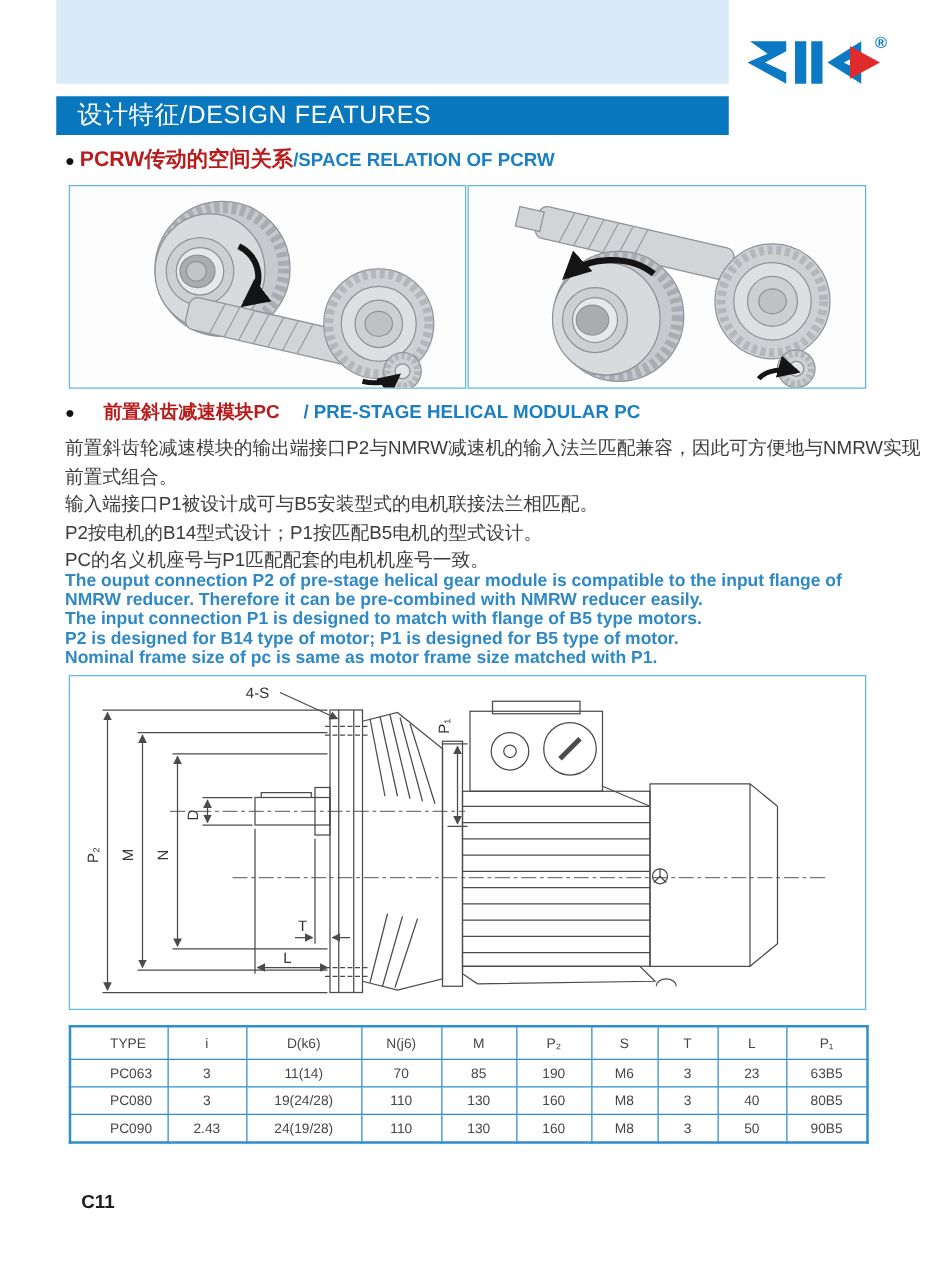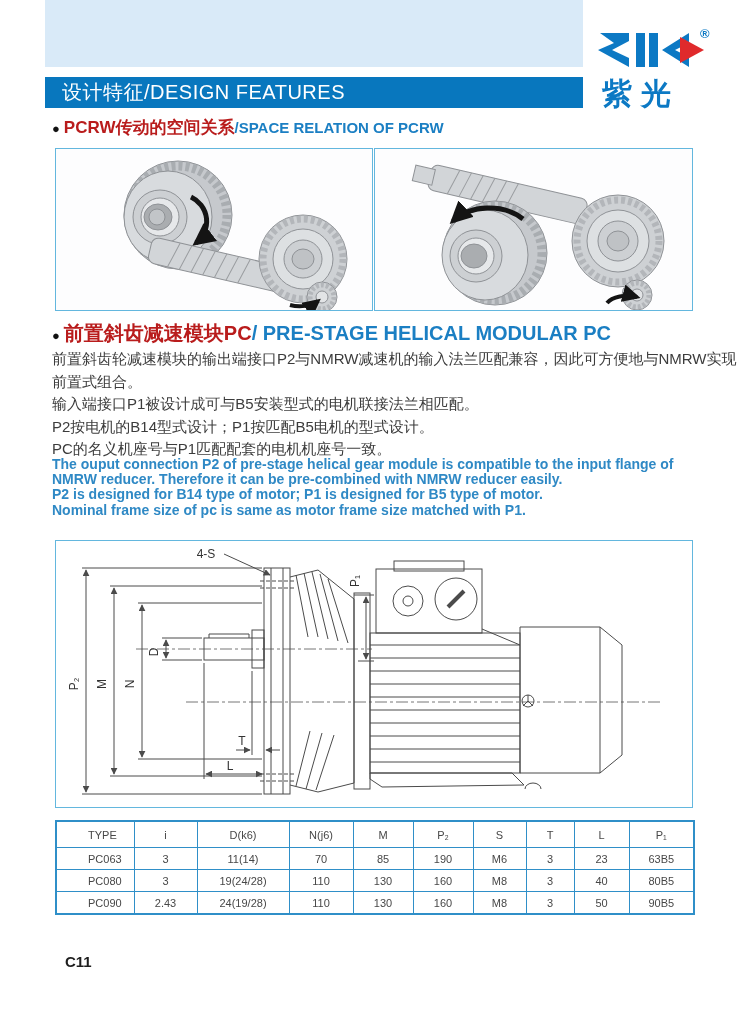--- a/index.html
+++ b/index.html
@@ -78,7 +78,6 @@
     <polygon points="84,7 108,20 84,33" fill="#e02a2c"></polygon>
   </svg>
   <span class="reg">®</span>
-  <span class="brand-cn">紫光</span>
 </div>
 
 <div class="abs bullet-line" id="bullet1">

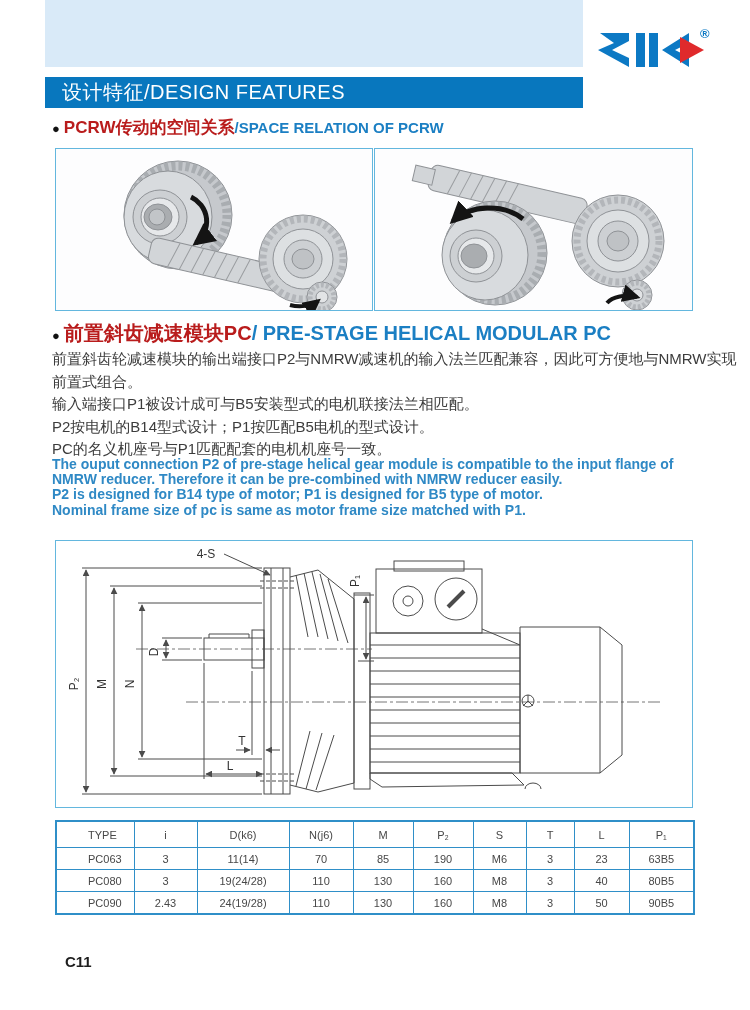--- a/index.html
+++ b/index.html
@@ -30,7 +30,7 @@
   .bullet-line .en{font-size:15px;color:var(--accent-blue);}
   #bullet1{top:116px;}
   #bullet2{top:320px;}
-  #bullet2 .cn,#bullet2 .en{font-size:20px;}
+  #bullet2 .cn,#bullet2 .en{font-size:15px;margin-left:19px;}
 
   .img-box{top:148px;height:163px;background:#fdfdfe;border:1px solid var(--box-border);
            box-sizing:border-box;}

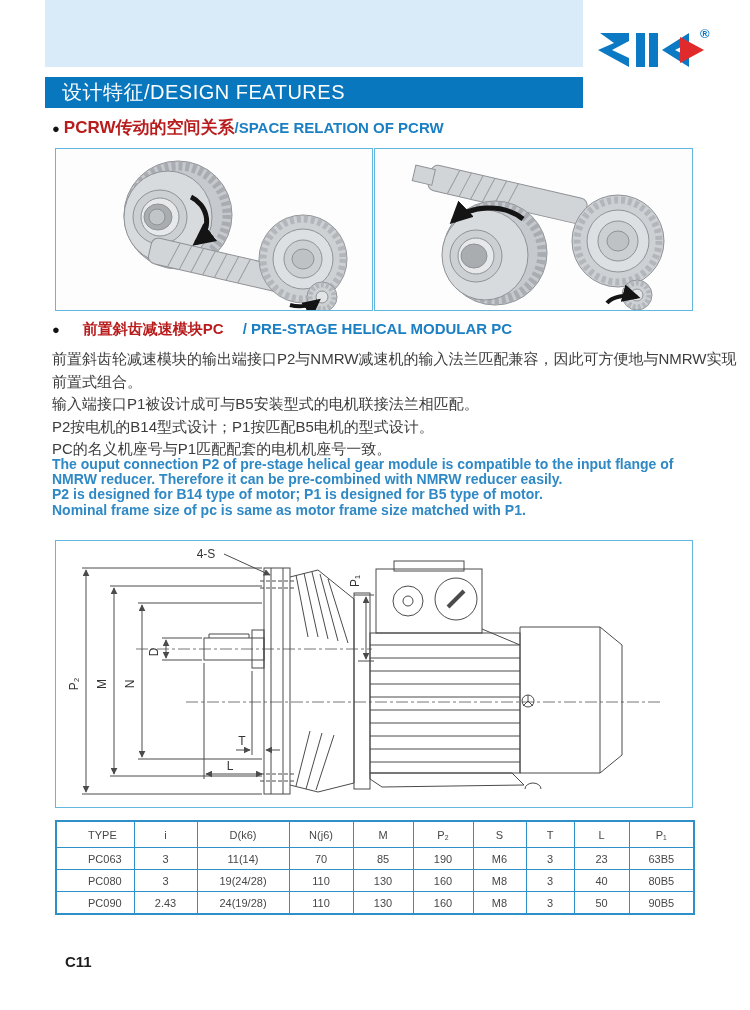--- a/index.html
+++ b/index.html
@@ -169,6 +169,7 @@
 <div class="abs en-par">
     <div>The ouput connection P2 of pre-stage helical gear module is compatible to the  input flange of</div>
     <div>NMRW reducer. Therefore it can be pre-combined with NMRW reducer easily.</div>
+    <div>The input connection P1 is designed to match with flange of B5 type motors.</div>
     <div>P2 is designed for B14 type of motor; P1 is designed for B5 type of motor.</div>
     <div>Nominal frame size of pc is same as motor frame size matched with P1.</div>
   </div>

